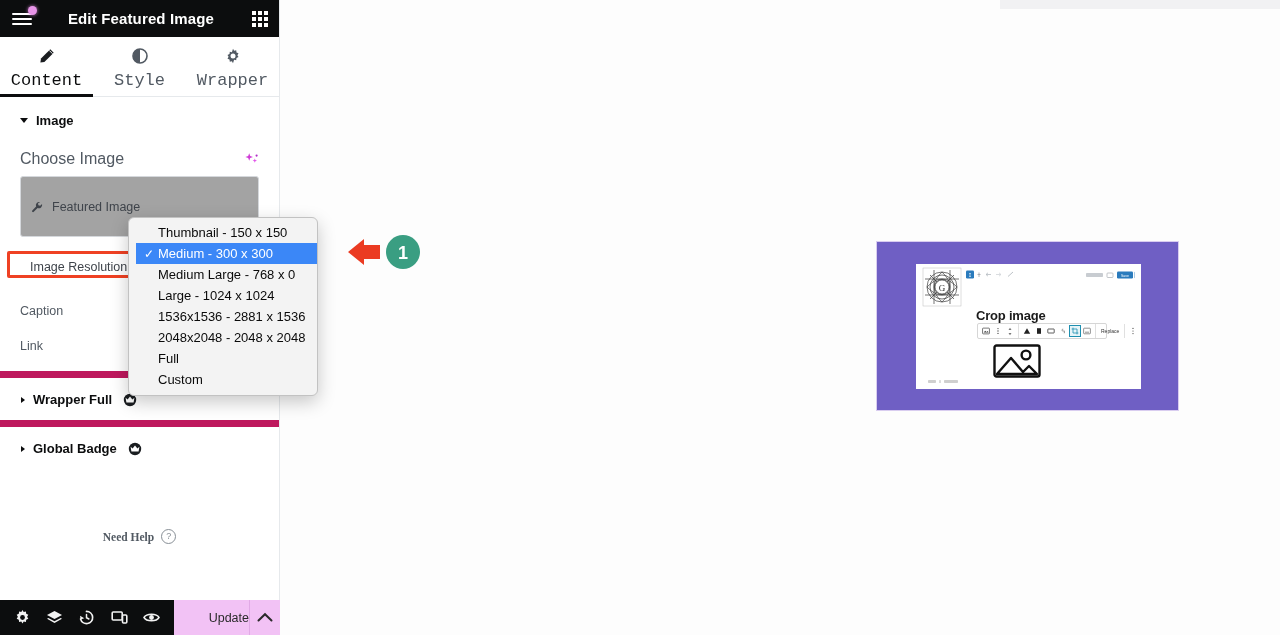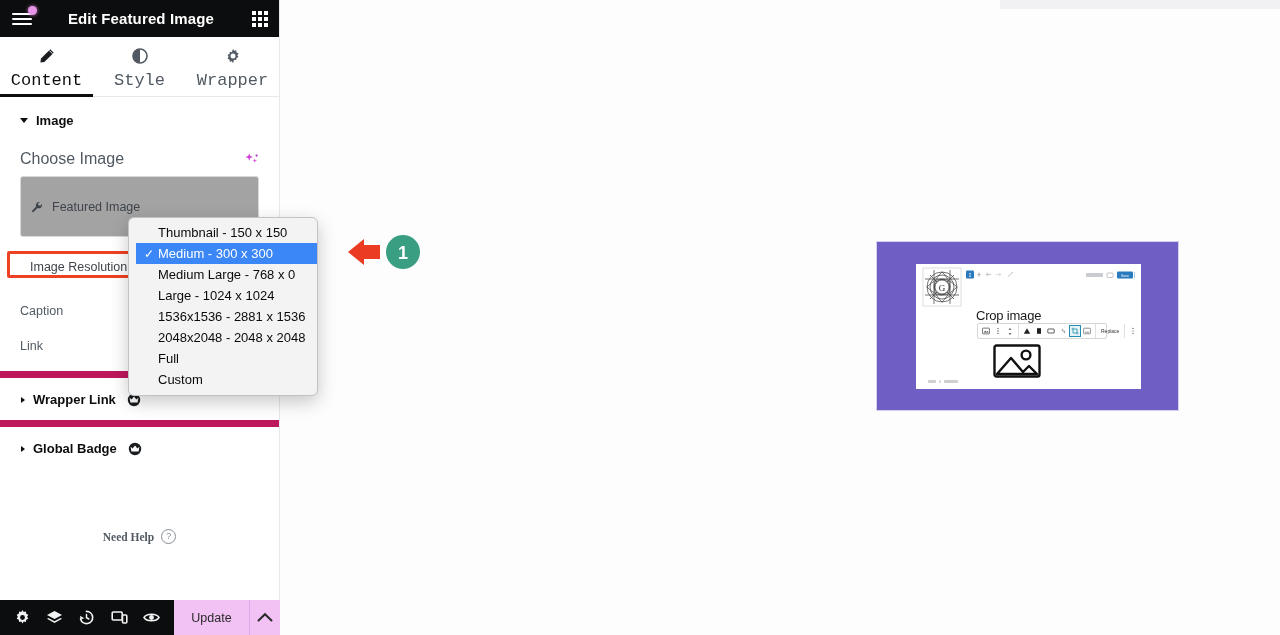--- a/index.html
+++ b/index.html
@@ -373,7 +373,7 @@
     position: absolute;
     left: 60px; top: 44px;
     font-size: 13px;
-    font-weight: normal;
+    font-weight: bold;
     color: #1b1b1b;
     letter-spacing: -0.2px;
   }

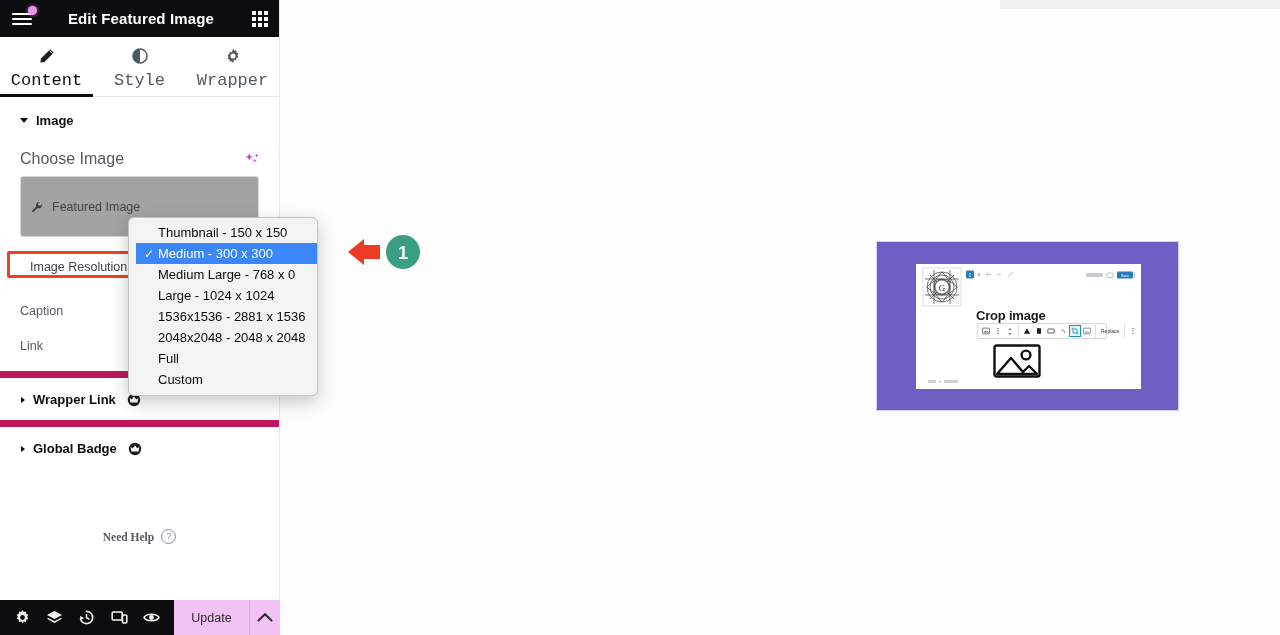--- a/index.html
+++ b/index.html
@@ -639,7 +639,7 @@
   <div class="section" style="padding:14px 20px 13px 20px;">
     <div class="section-head">
       <span class="caret"></span>
-      <span class="section-title">Wrapper Link</span>
+      <span class="section-title">Wrapper Full</span>
       <span class="pro-icon">
         <svg width="14" height="14" viewBox="0 0 14 14">
             <circle cx="7" cy="7" r="6.2" fill="#1a1d20"></circle>

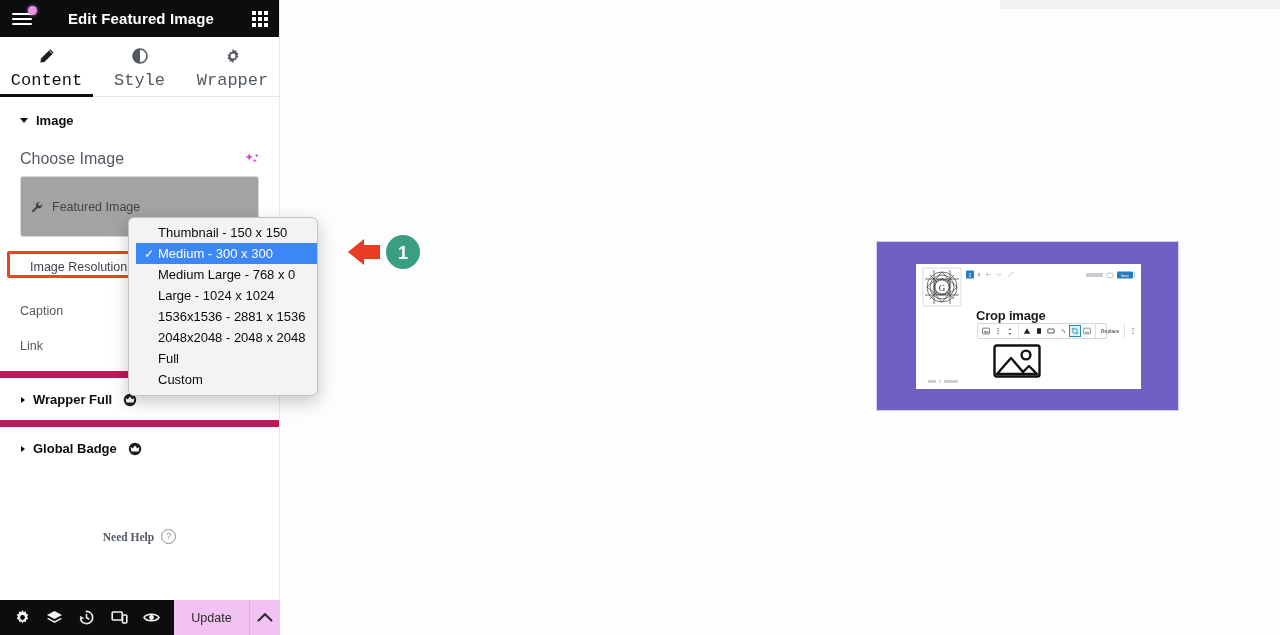--- a/index.html
+++ b/index.html
@@ -281,7 +281,7 @@
     background: #f2c2f5;
     display: flex;
     align-items: center;
-    justify-content: center;
+    justify-content: flex-end;
     cursor: pointer;
   }
   #update-btn span {

